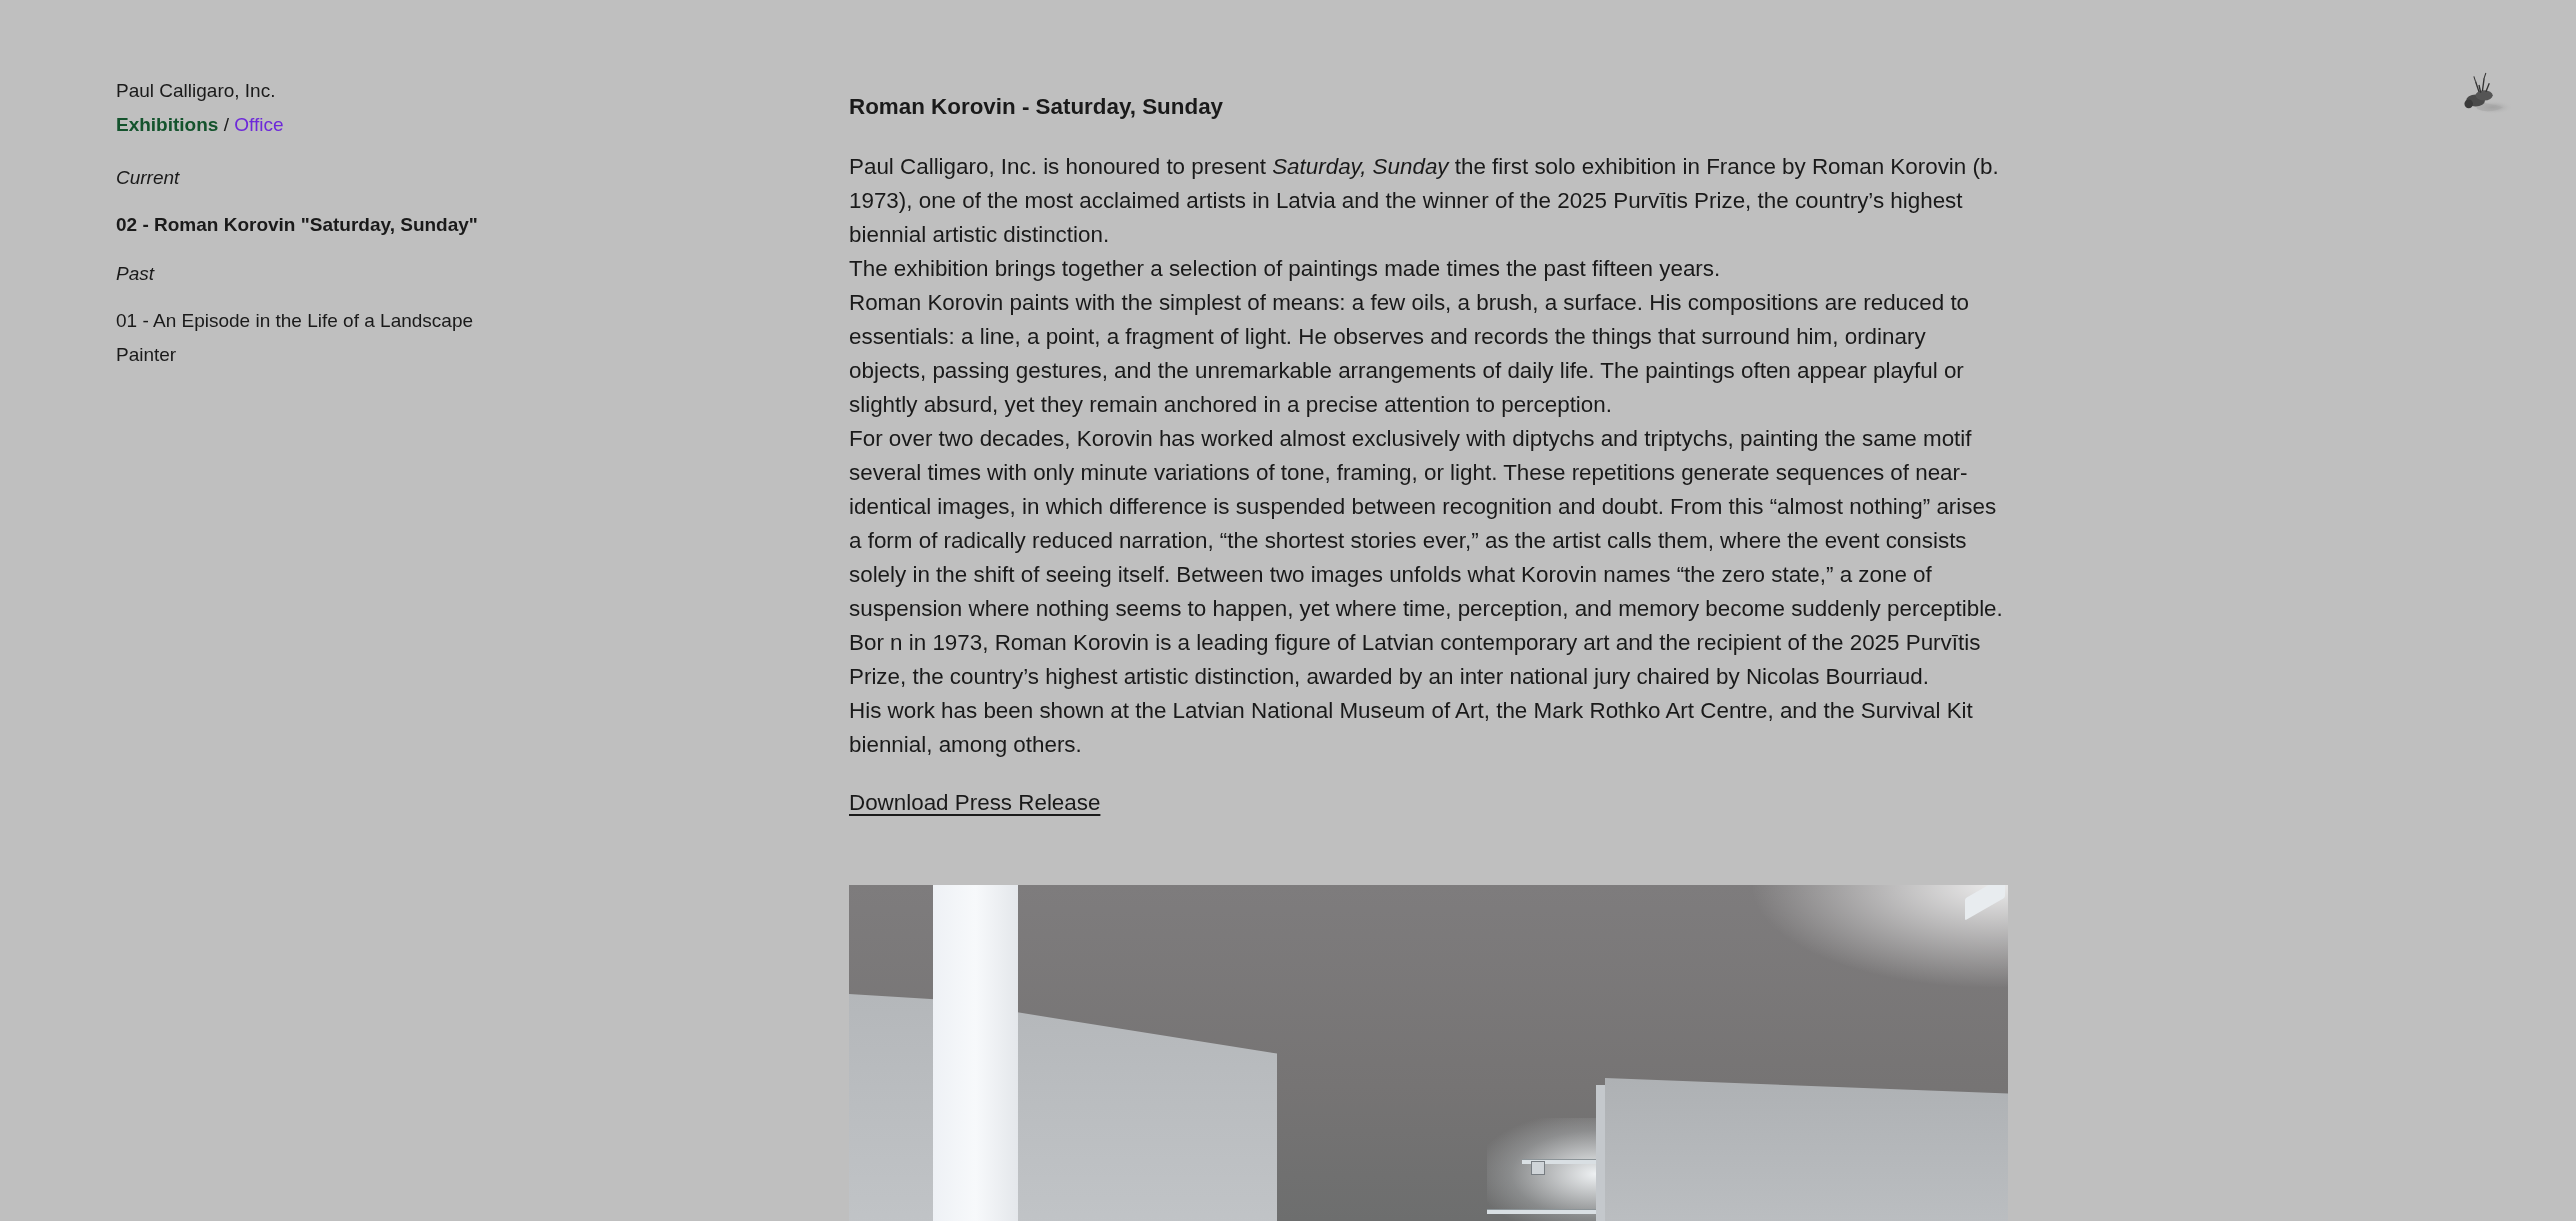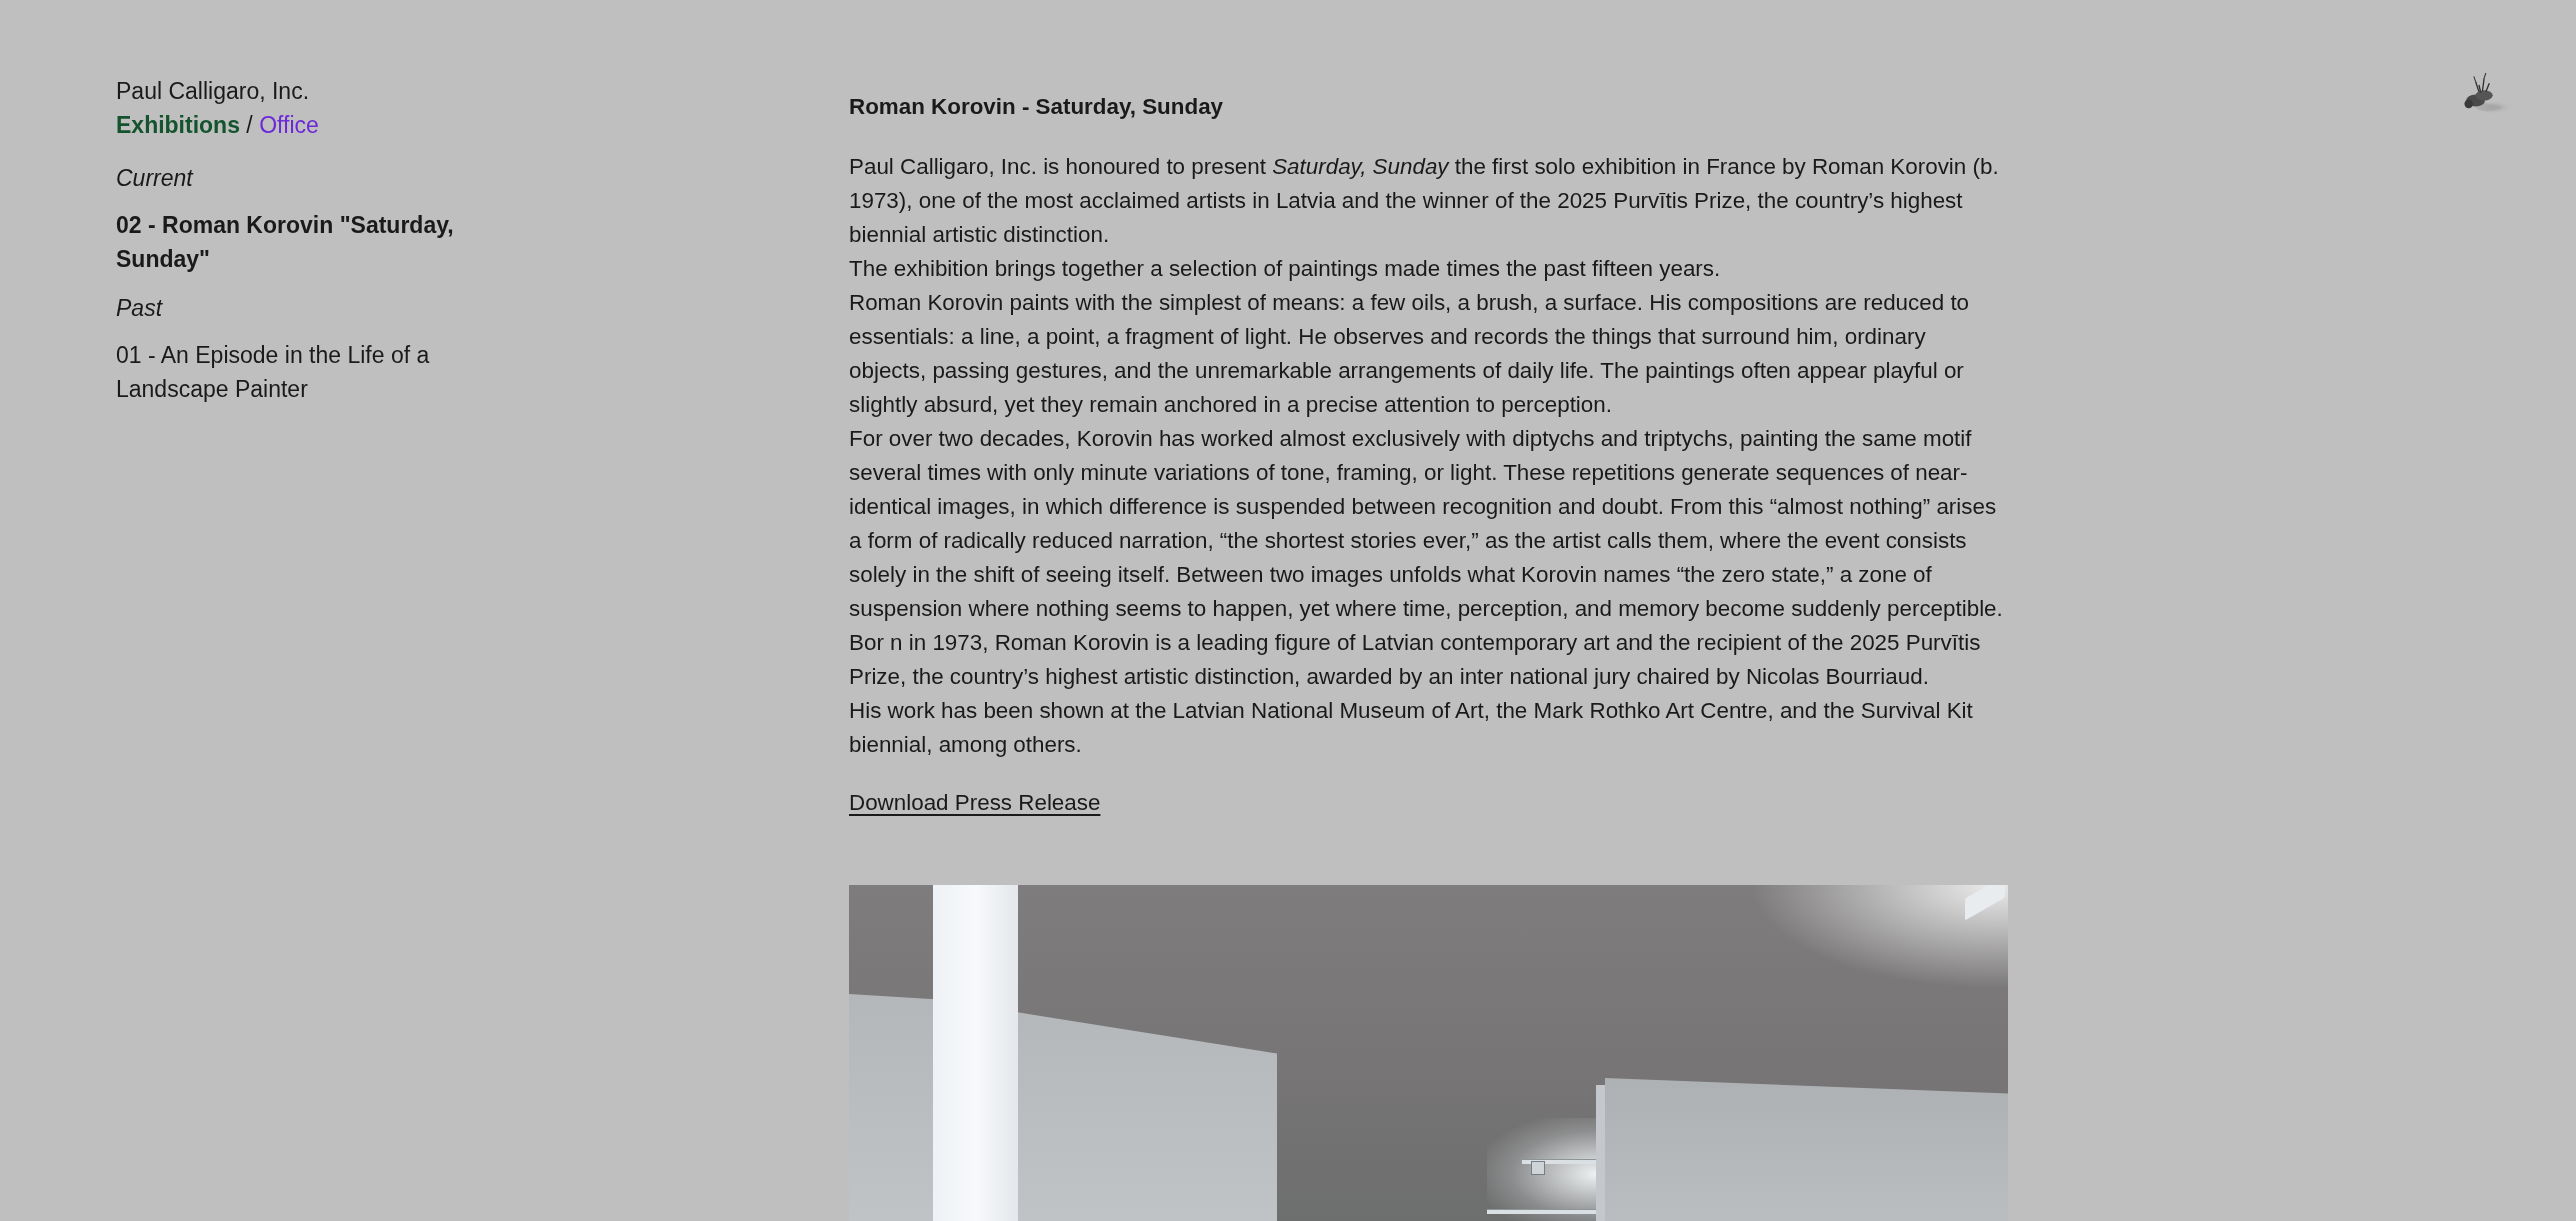--- a/index.html
+++ b/index.html
@@ -23,7 +23,7 @@
     left: 116px;
     top: 74px;
     width: 380px;
-    font-size: 23px;
+    font-size: 19px;
     line-height: 34px;
   }
   .brand { margin: 0; }

